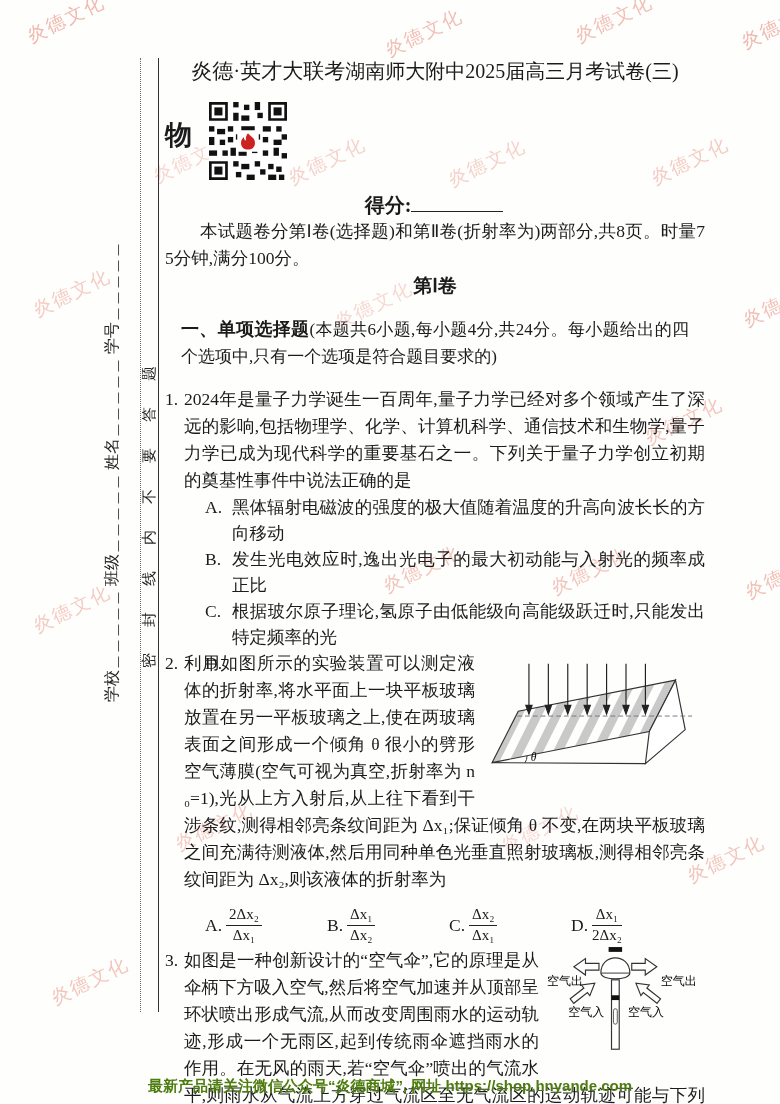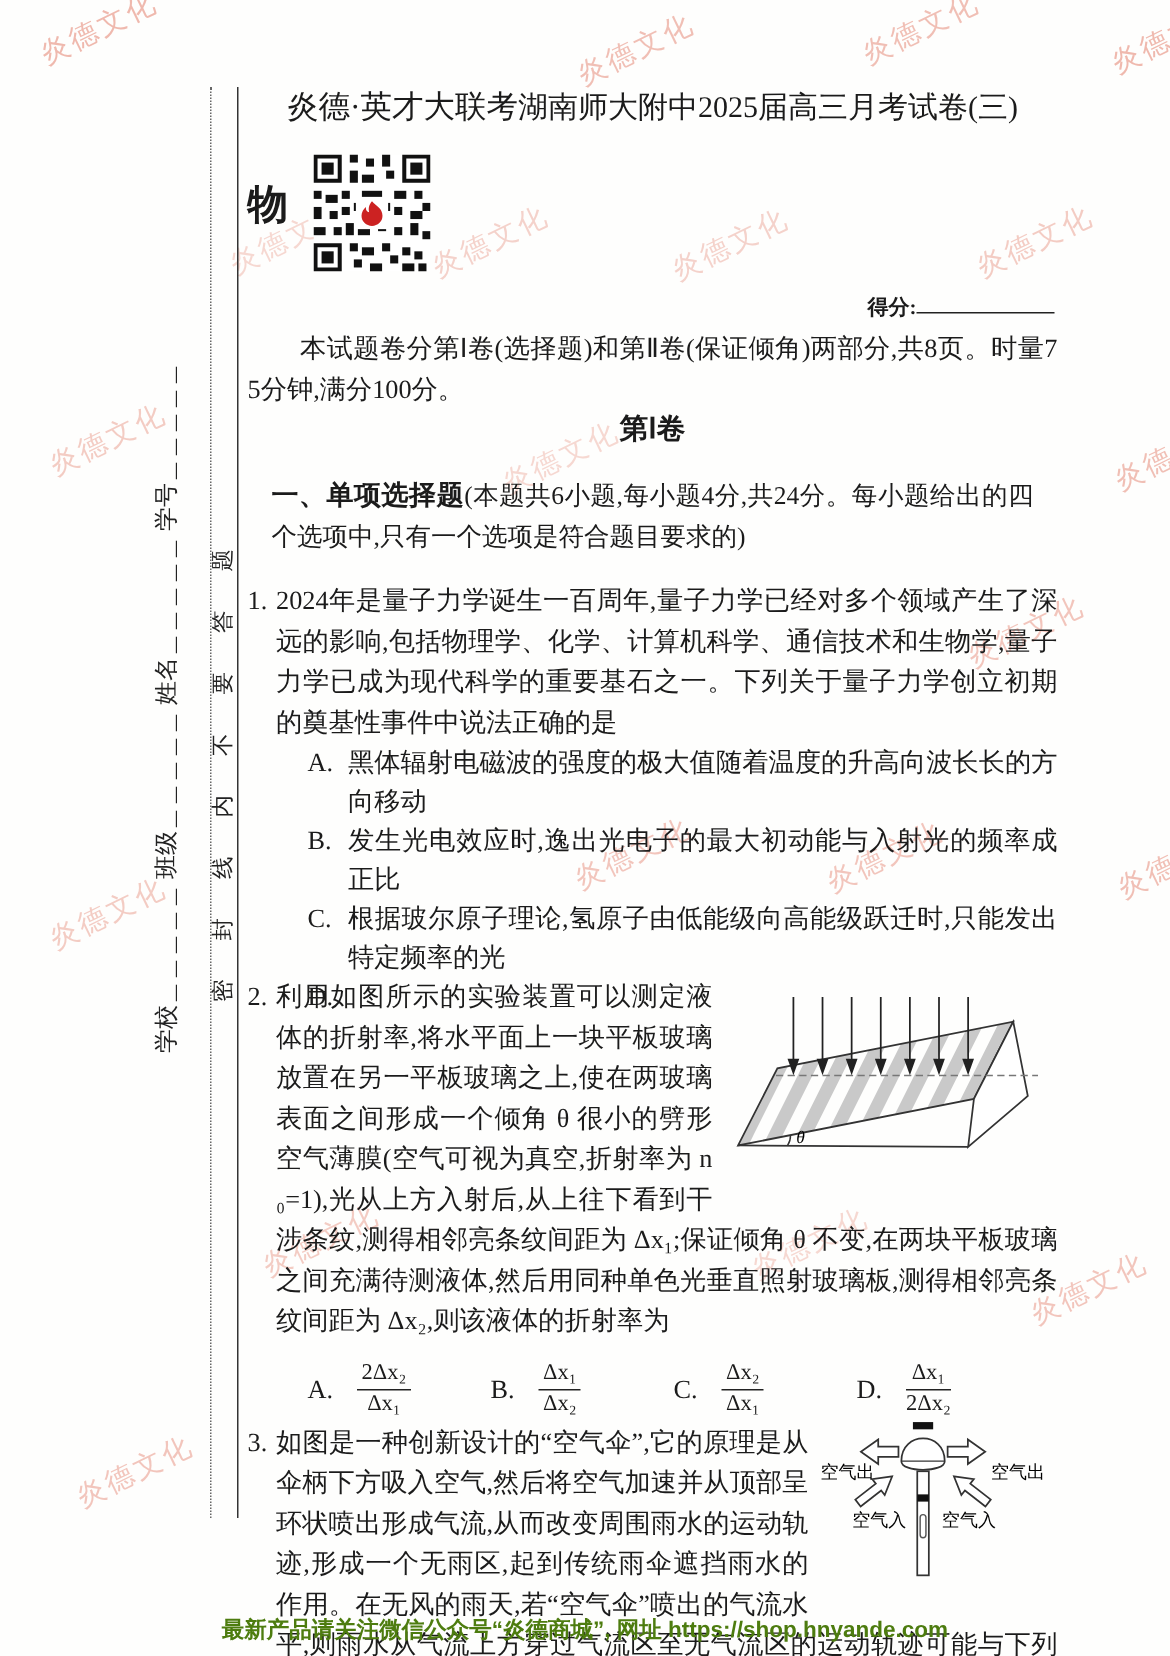--- a/index.html
+++ b/index.html
@@ -25,7 +25,7 @@
   .header-mid { position:relative; height:106px; }
   .qr { position:absolute; left:44px; top:16px; }
   .subject { text-align:left; padding-top:36px; font-size:27px; font-weight:700; letter-spacing:9px; }
-  .score { text-align:right; height:26px; line-height:26px; font-weight:700; font-size:14px; padding-right:2px; }
+  .score { text-align:center; height:26px; line-height:26px; font-weight:700; font-size:20px; padding-right:2px; }
   .score-line { display:inline-block; width:92px; height:14px; border-bottom:1px solid #222; }
   .intro { text-indent:2em; margin:0; }
   .part-title { text-align:center; font-weight:700; font-size:19px; line-height:28px; margin:0; }

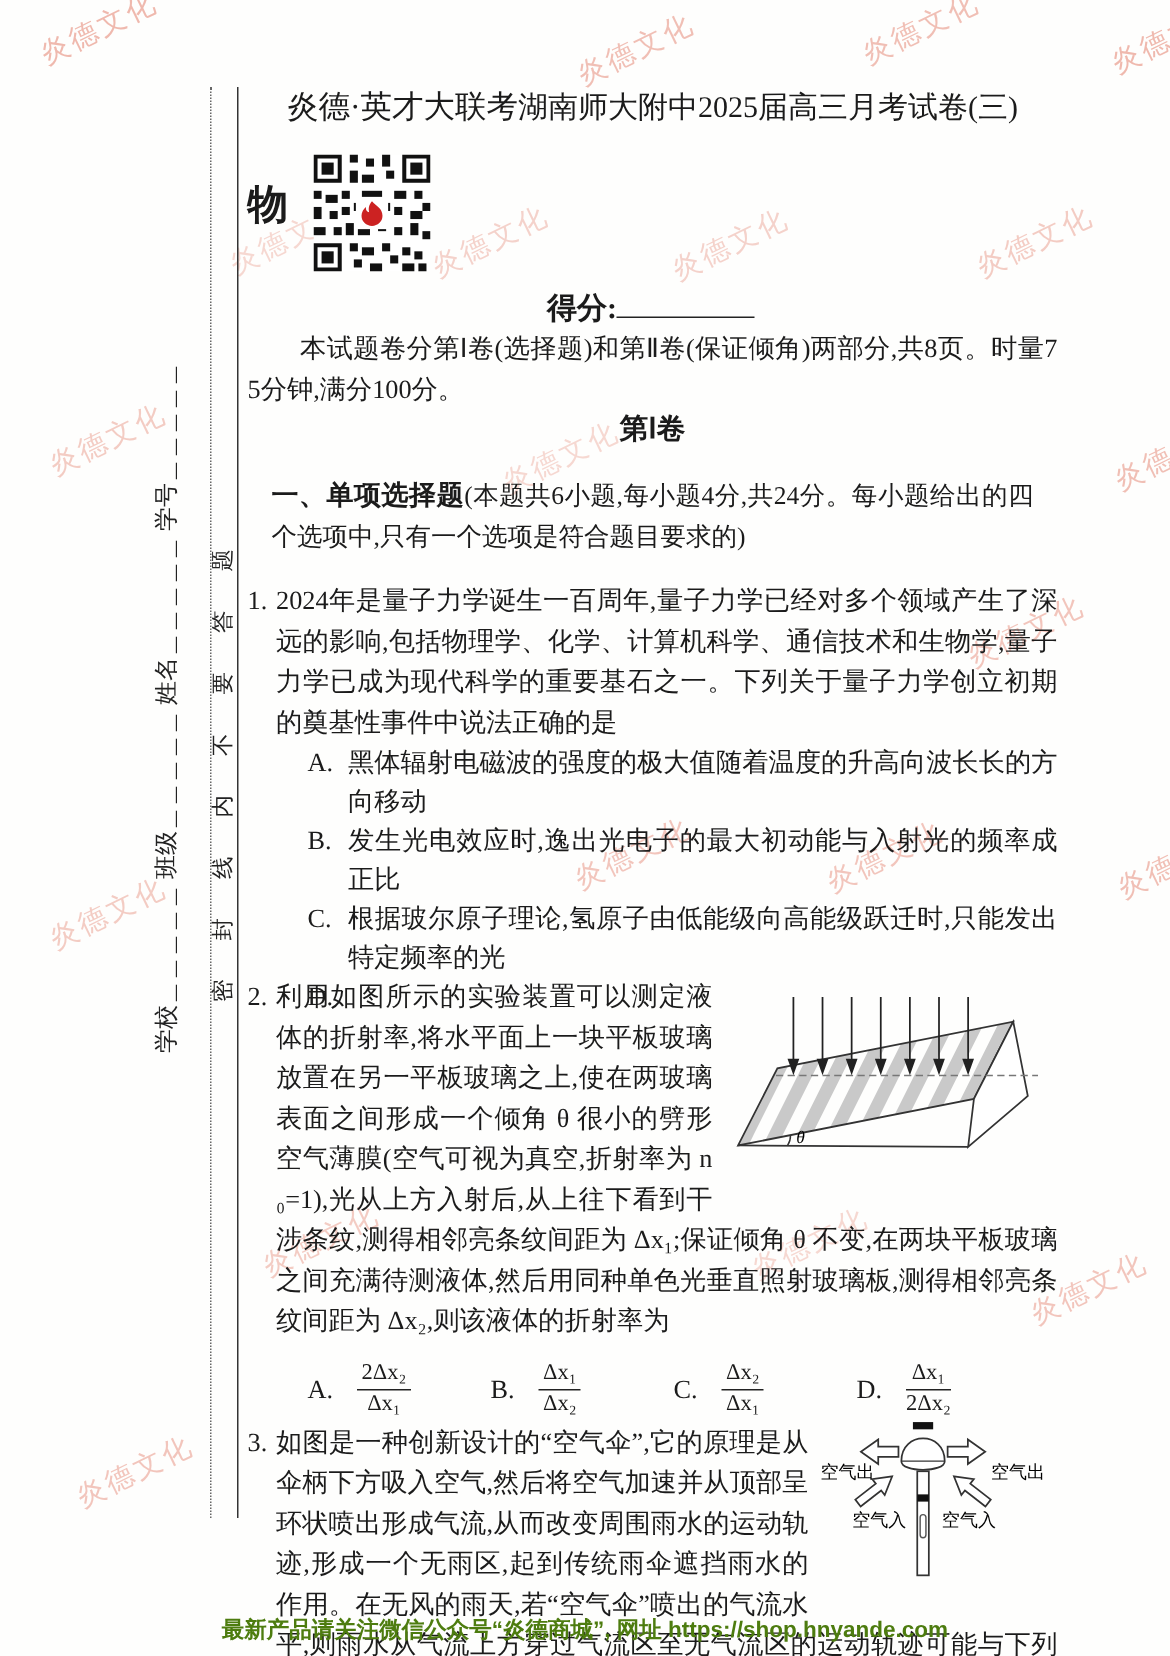--- a/index.html
+++ b/index.html
@@ -148,7 +148,7 @@
       <span>得分:</span><span class="score-line"></span>
     </div>
 
-    <p class="intro">本试题卷分第Ⅰ卷(选择题)和第Ⅱ卷(保证倾角)两部分,共8页。时量75分钟,满分100分。</p>
+    <p class="intro">本试题卷分第Ⅰ卷(选择题)和第Ⅱ卷(折射率为)两部分,共8页。时量75分钟,满分100分。</p>
 
     <p class="part-title">第Ⅰ卷</p>
 

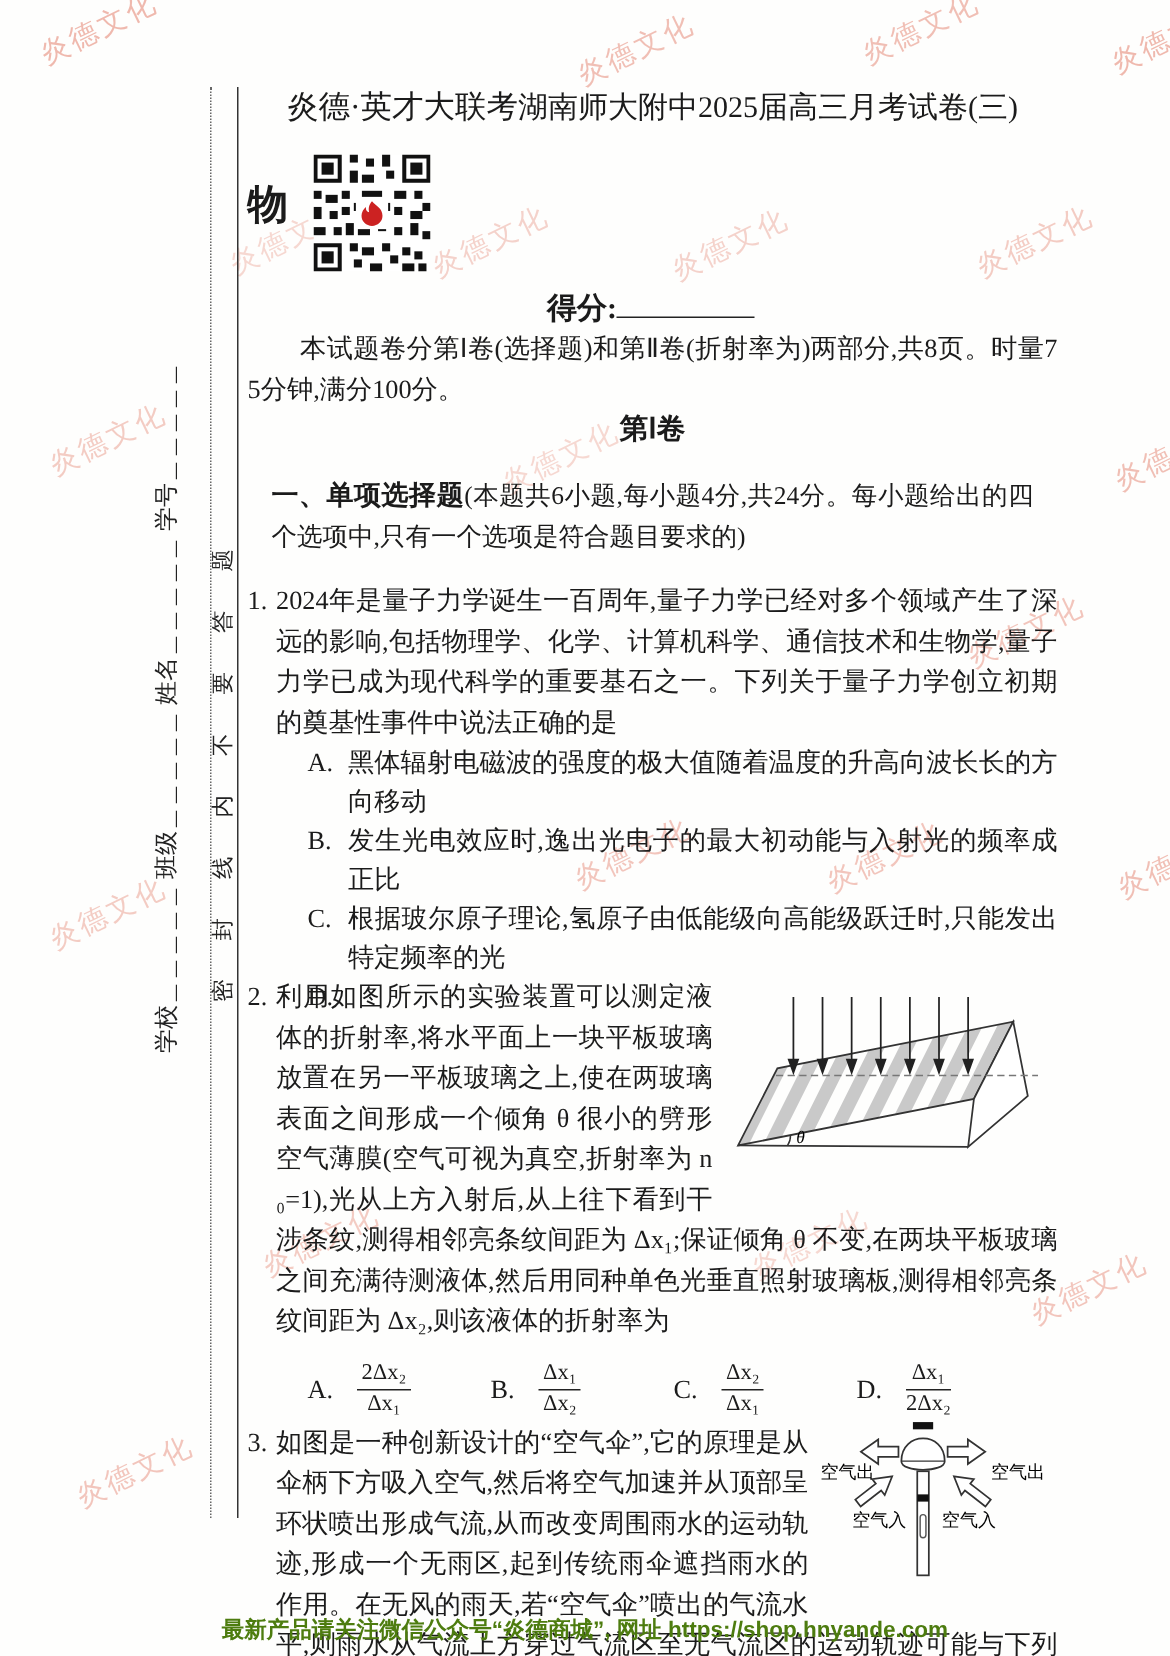--- a/index.html
+++ b/index.html
@@ -42,7 +42,7 @@
   .fracrow { display:flex; margin:10px 0 0 21px; height:44px; align-items:center; line-height:normal; }
   .fo { width:122px; display:flex; align-items:center; }
   .fo:last-child { width:auto; }
-  .frac { display:inline-block; text-align:center; font-size:15px; margin-left:16px; line-height:1.15; }
+  .frac { display:inline-block; text-align:center; font-size:15px; margin-left:4px; line-height:1.15; }
   .fn { display:block; padding:0 3px 1px; border-bottom:1px solid #222; }
   .fd { display:block; padding-top:1px; }
   .promo { position:absolute; left:0; bottom:8px; width:100%; text-align:center;

